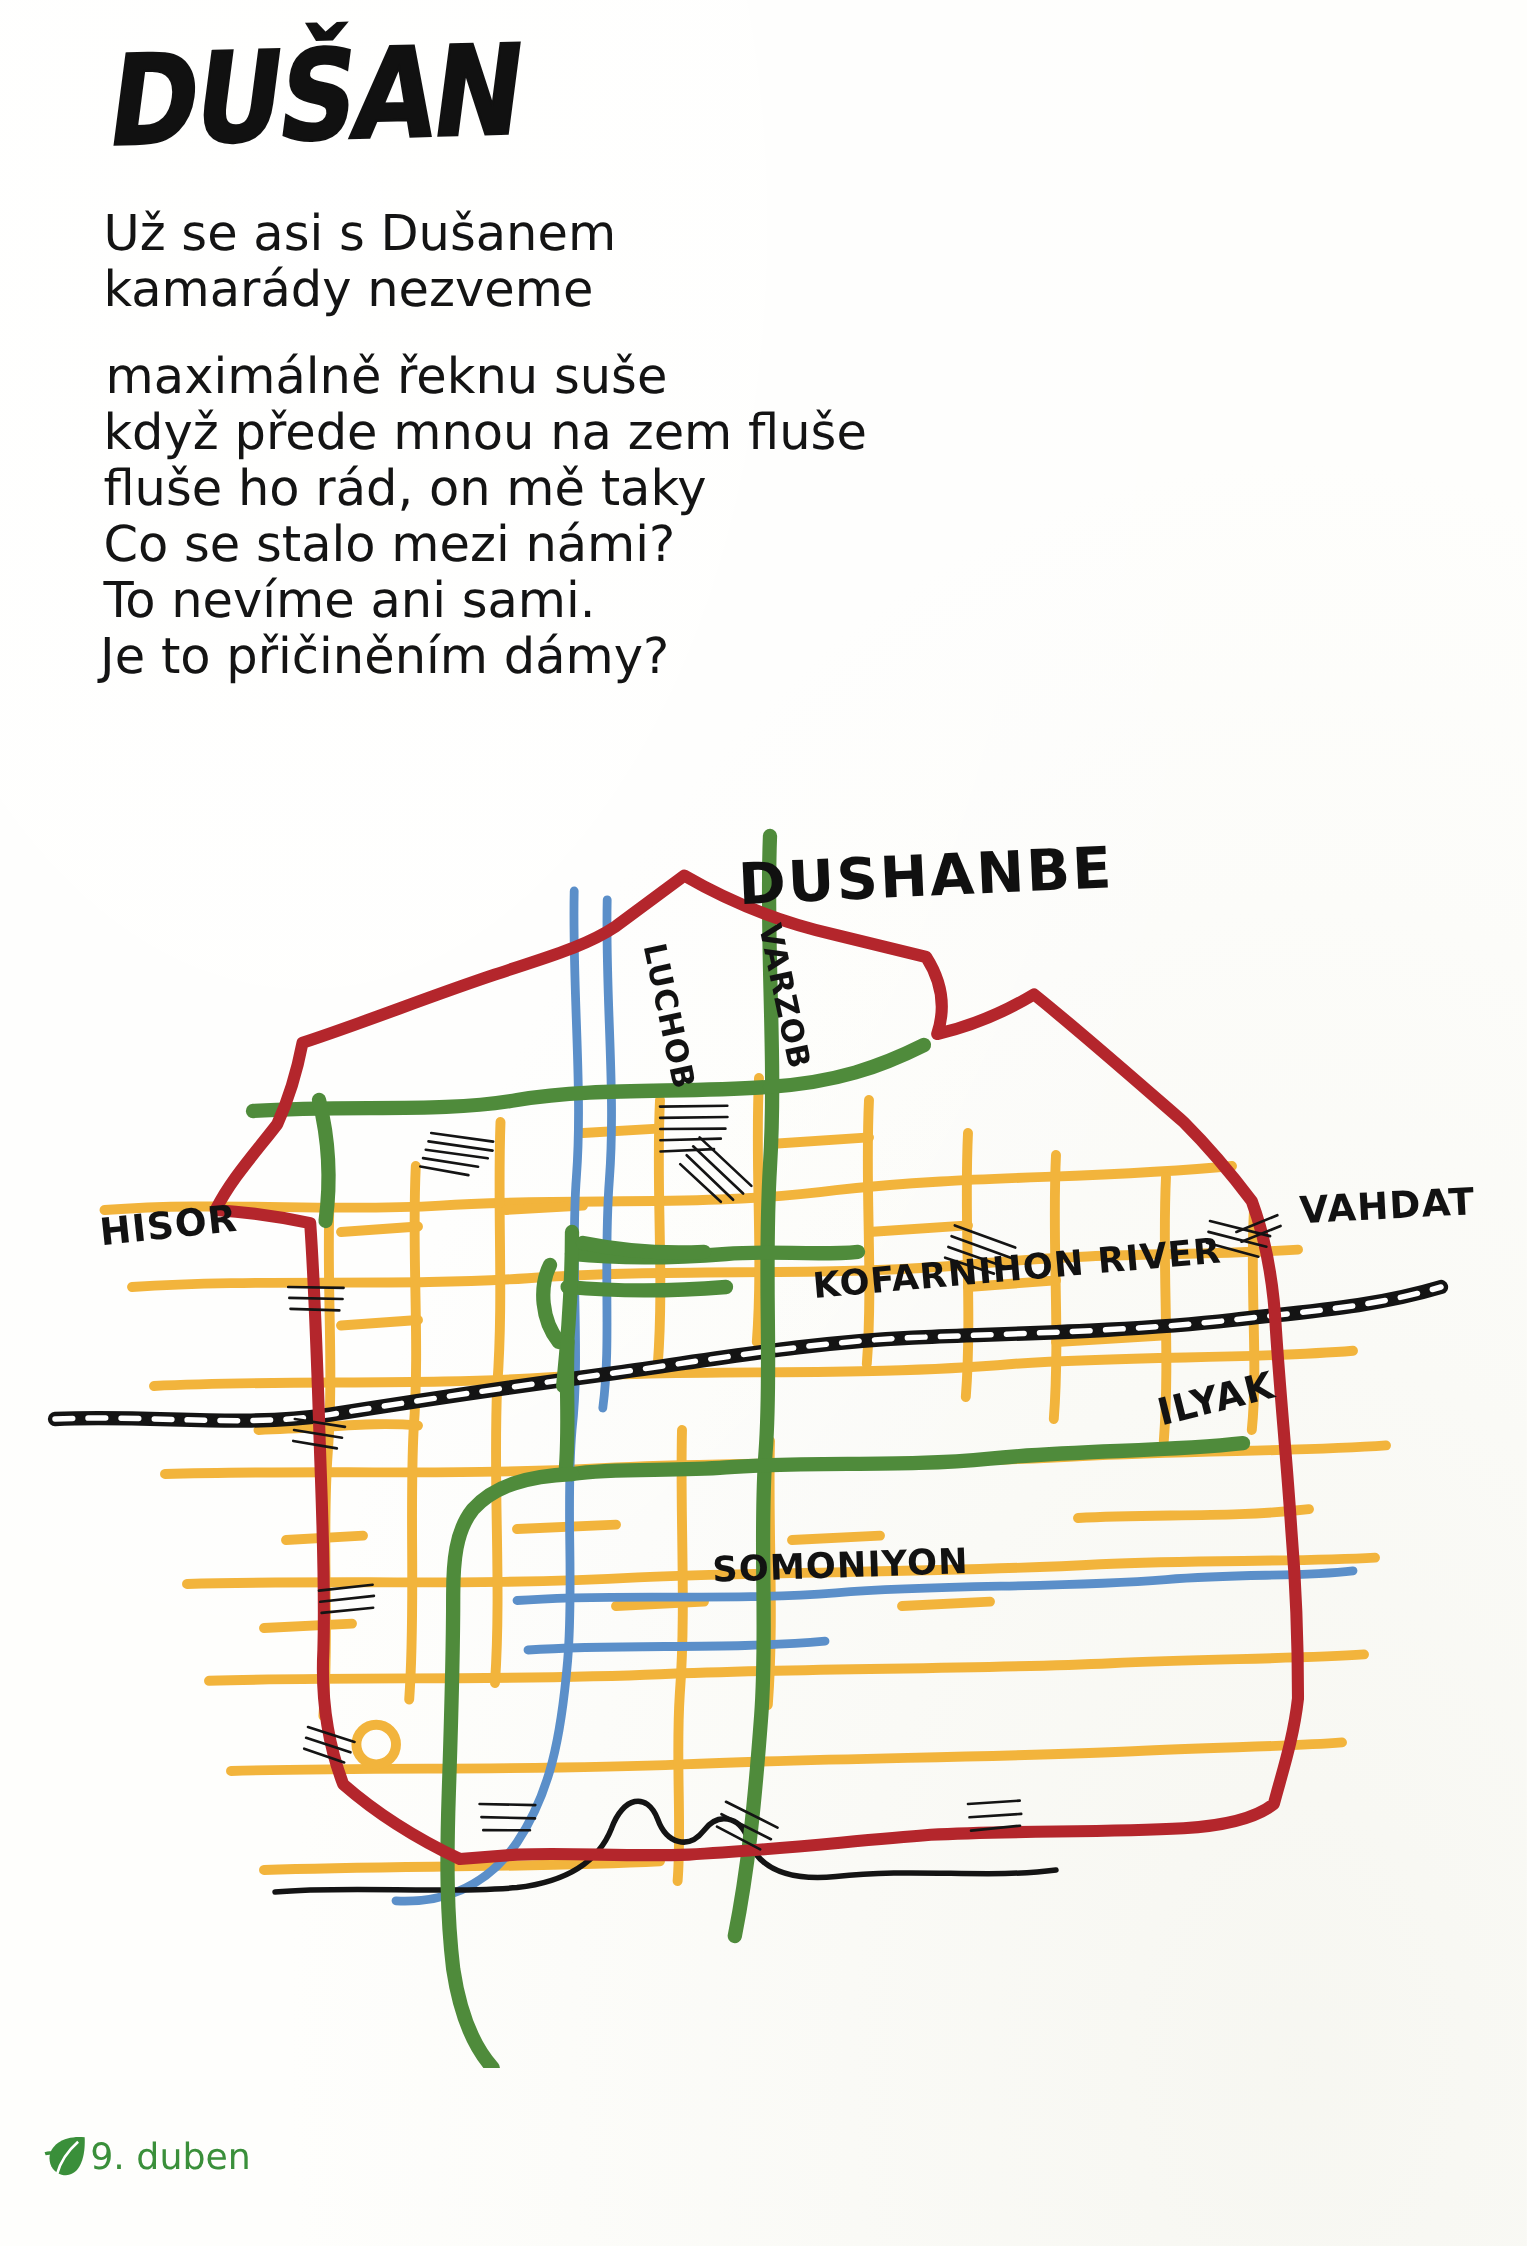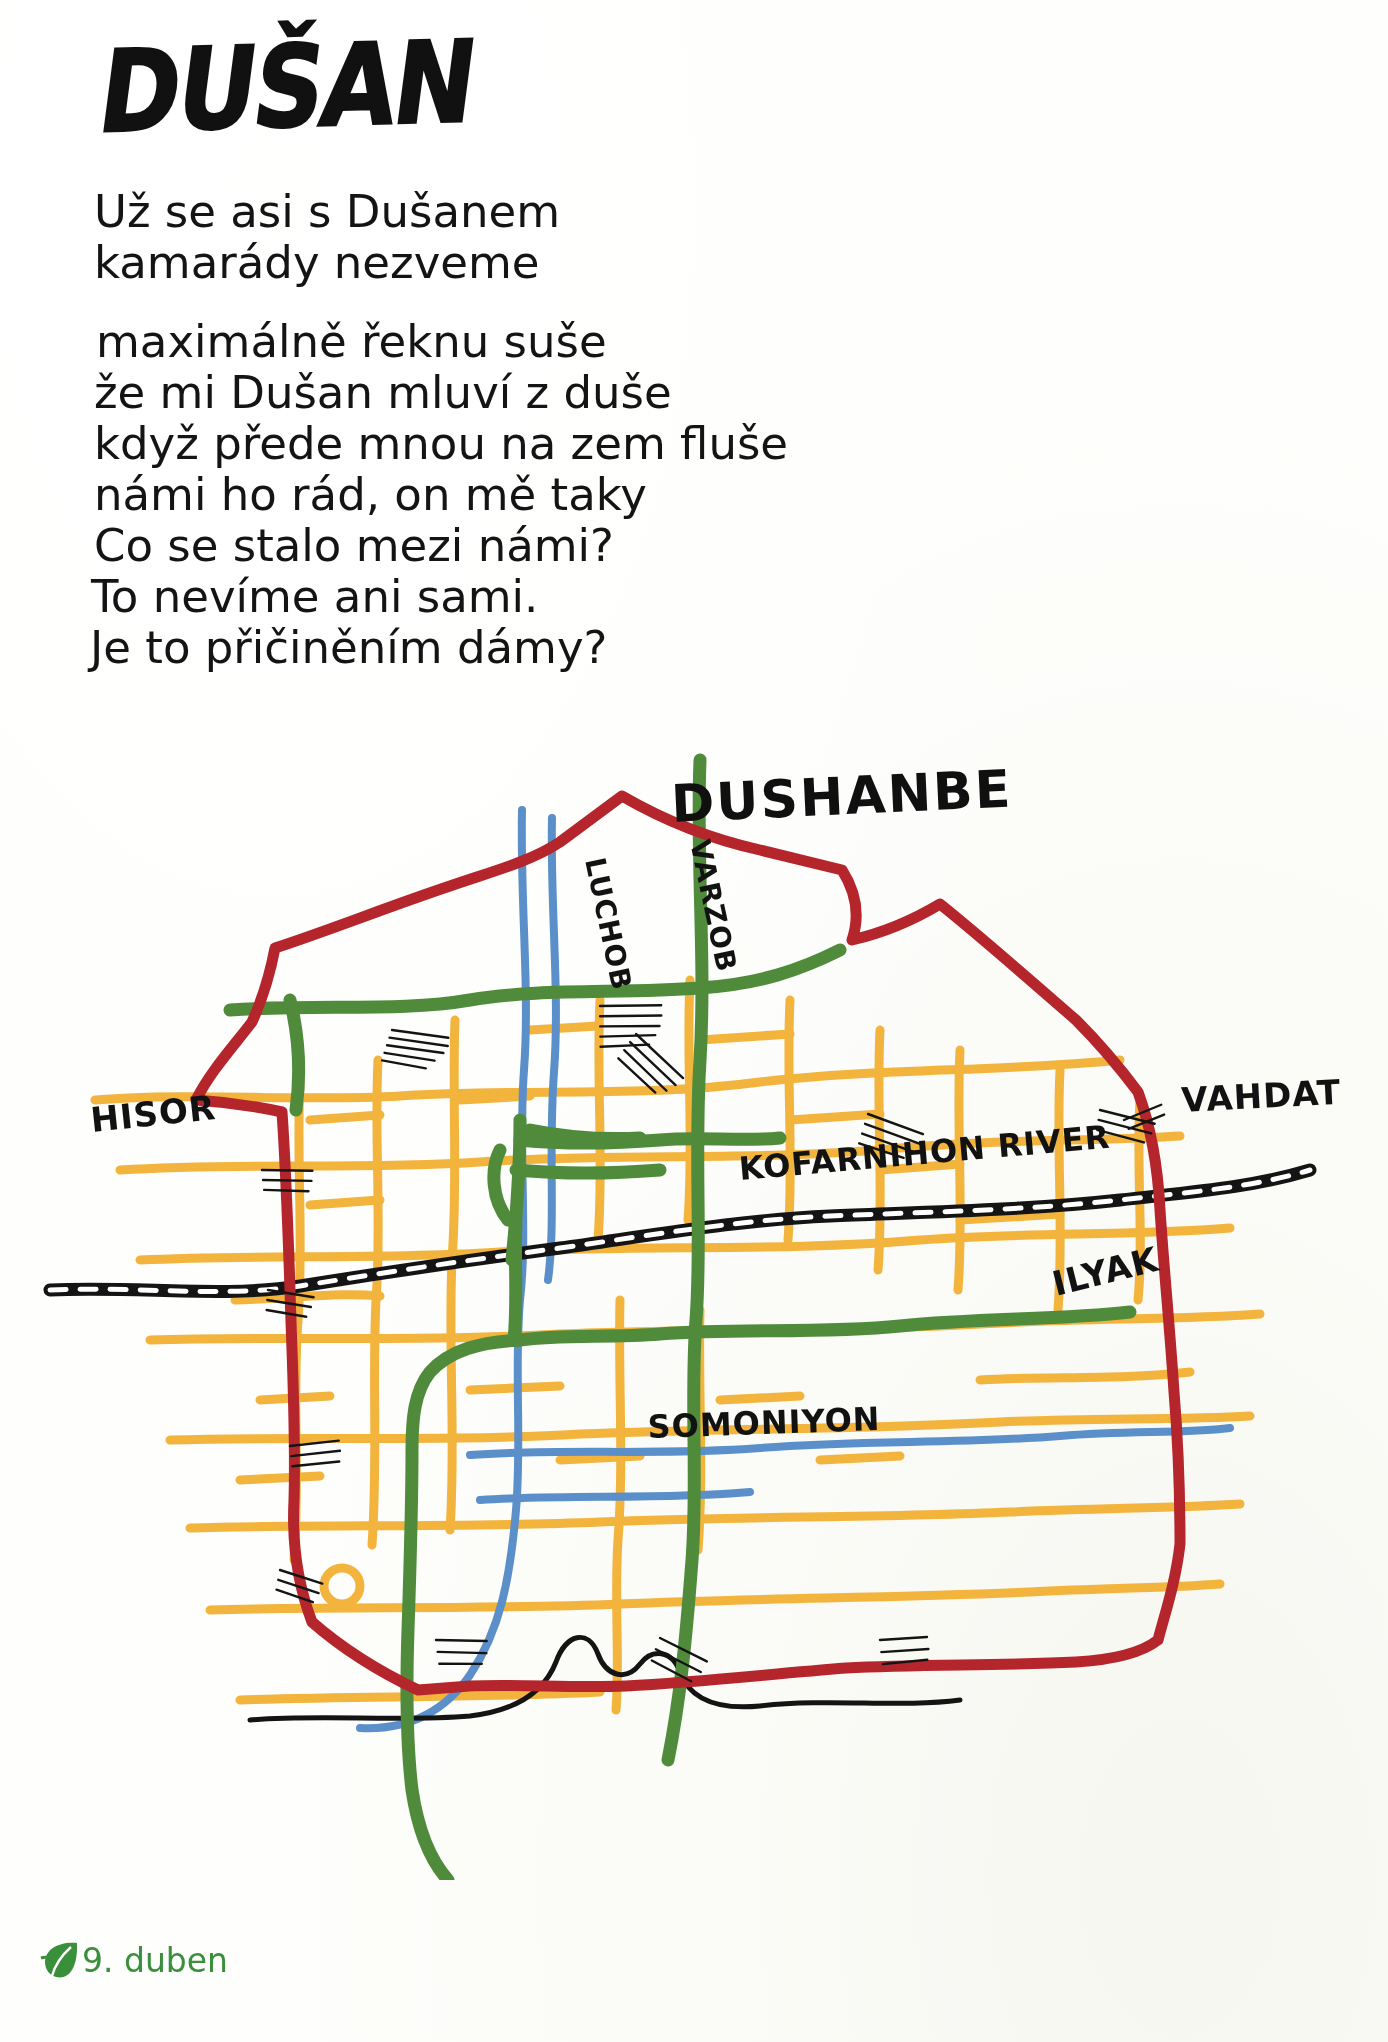--- a/index.html
+++ b/index.html
@@ -122,7 +122,6 @@
     <div class="line">Už se asi s Dušanem</div>
     <div class="line">kamarády nezveme</div>
     <div class="line">maximálně řeknu suše</div>
-    <div class="line">že mi Dušan mluví z duše</div>
     <div class="line">když přede mnou na zem fluše</div>
     <div class="line">námi ho rád, on mě taky</div>
     <div class="line">Co se stalo mezi námi?</div>

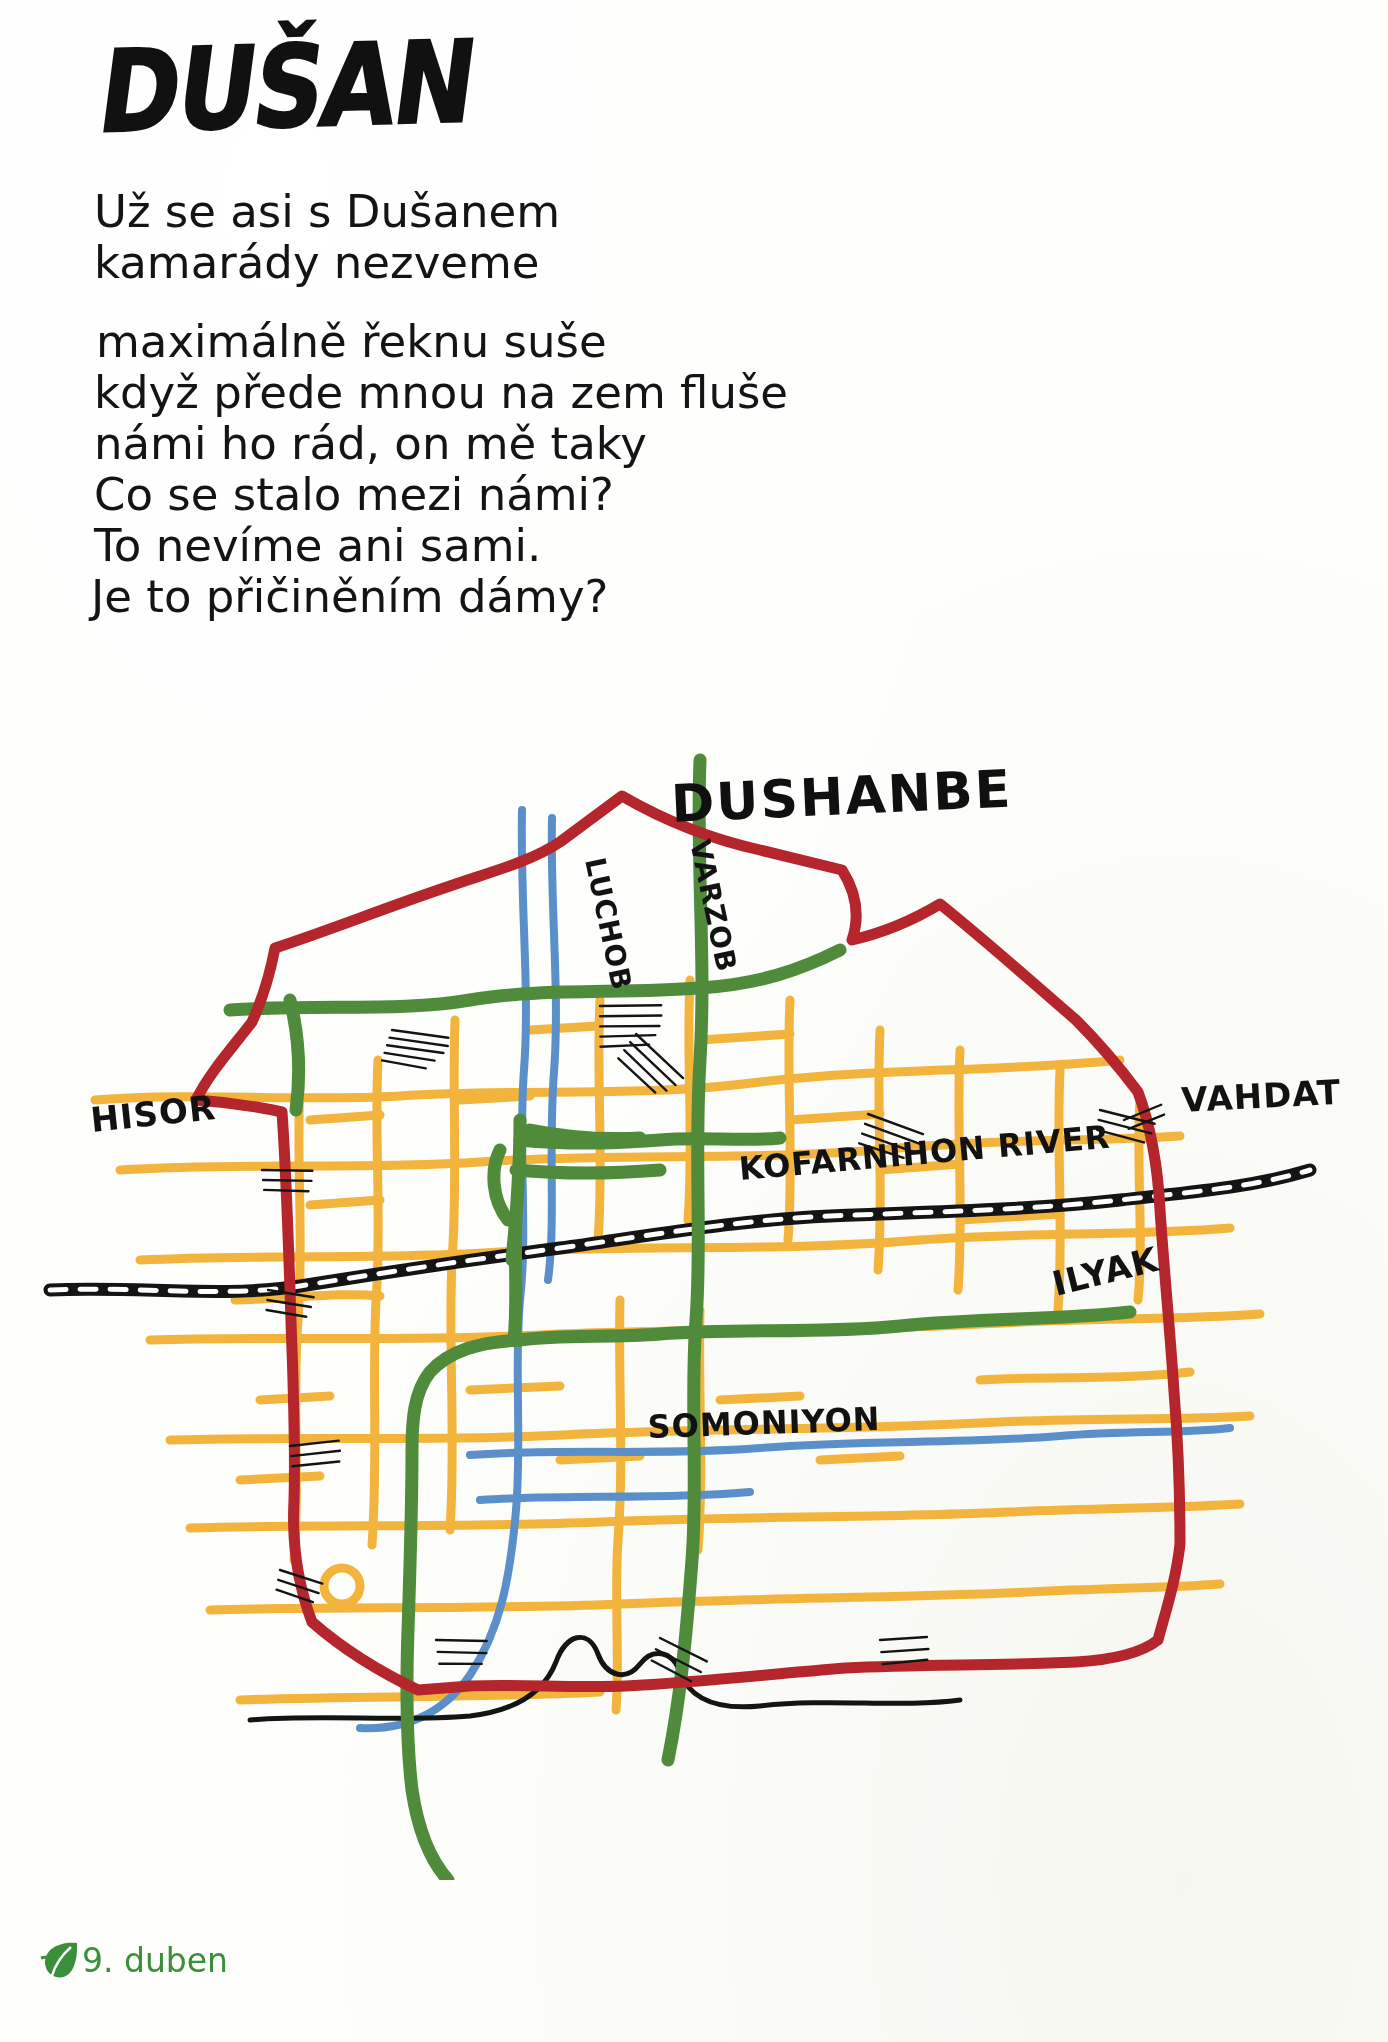--- a/index.html
+++ b/index.html
@@ -123,7 +123,7 @@
     <div class="line">kamarády nezveme</div>
     <div class="line">maximálně řeknu suše</div>
     <div class="line">když přede mnou na zem fluše</div>
-    <div class="line">námi ho rád, on mě taky</div>
+    <div class="line">fluše ho rád, on mě taky</div>
     <div class="line">Co se stalo mezi námi?</div>
     <div class="line">To nevíme ani sami.</div>
     <div class="line">Je to přičiněním dámy?</div>

